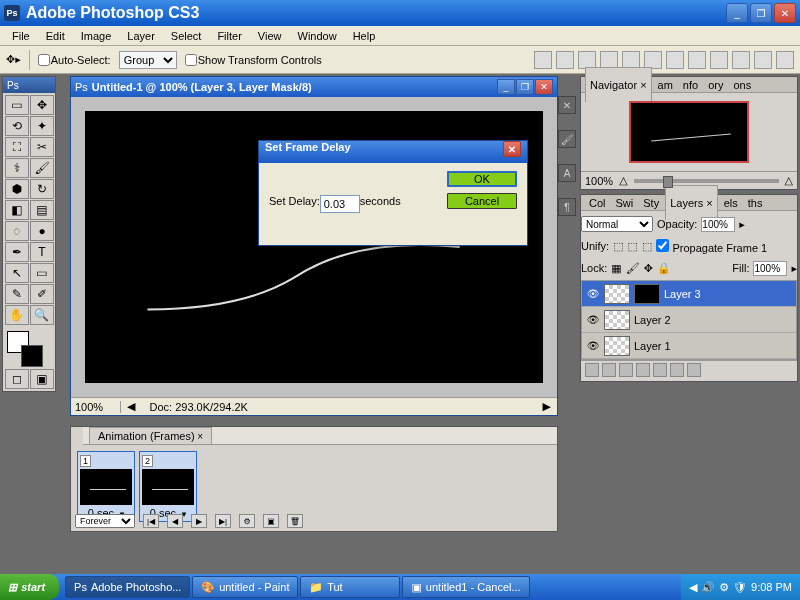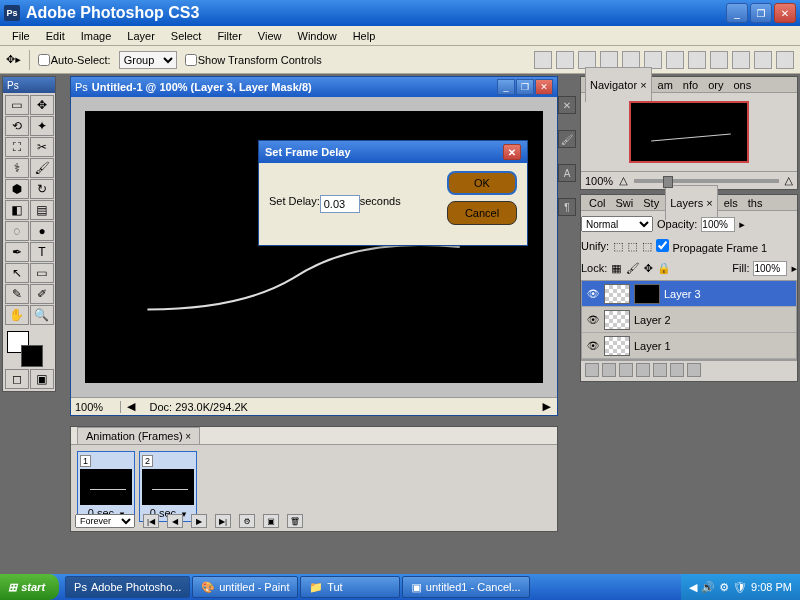--- a/index.html
+++ b/index.html
@@ -54,7 +54,7 @@
 
 
 .dialog { position: absolute; left: 258px; top: 66px; width: 270px; background: #ece9d8; border: 1px solid #1a4a94; box-shadow: 2px 2px 6px rgba(0,0,0,0.4); z-index: 100; }
-.dialog .dlghdr { height: 22px; background: linear-gradient(#4a8ae4,#1a5ac4); display: flex; align-items: center; padding: 0 6px; color: white; font-weight: bold; }
+.dialog .dlghdr { height: 22px; background: linear-gradient(#4a8ae4,#1a5ac4); display: flex; padding: 0 6px; color: white; font-weight: bold; }
 .dialog .dlghdr span { flex: 1; }
 .dialog .dlghdr .xbtn { width: 18px; height: 16px; background: linear-gradient(#e87a6a,#c4443c); border: 1px solid #a83a2a; display:flex;align-items:center;justify-content:center;font-size:10px;border-radius:2px; }
 .dialog .dlgbody { padding: 32px 10px; display: flex; align-items: flex-start; }

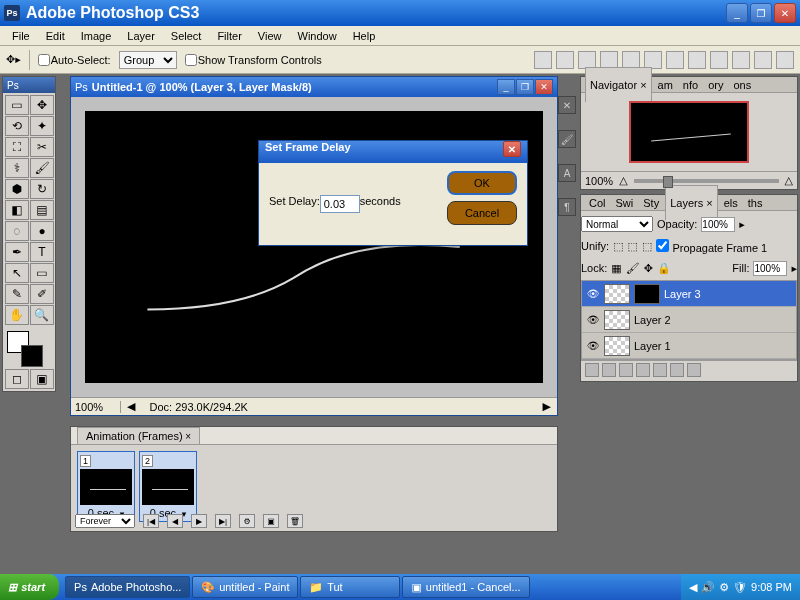--- a/index.html
+++ b/index.html
@@ -60,7 +60,7 @@
 .dialog .dlgbody { padding: 32px 10px; display: flex; align-items: flex-start; }
 .dialog .dlgbody input { width: 40px; height: 18px; border: 1px solid #7a9ac4; padding: 1px 3px; }
 .dialog .dlgbtns { position: absolute; right: 10px; top: 30px; display: flex; flex-direction: column; gap: 6px; }
-.dialog .dlgbtns button { width: 70px; height: 24px; background: #a16207; border: 1px solid #333; border-radius: 8px; }
+.dialog .dlgbtns button { width: 70px; height: 16px; background: #84cc16; border: 1px solid #333; border-radius: 1px; }
 .dialog .dlgbtns button.primary { border: 2px solid #2a6ac4; }
 
 

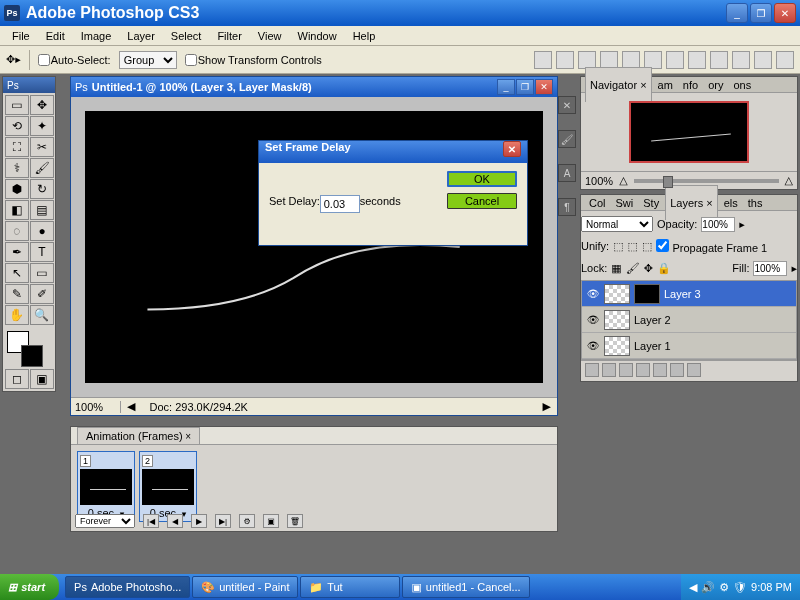--- a/index.html
+++ b/index.html
@@ -65,7 +65,7 @@
 
 
 .anim { position: absolute; left: 70px; top: 352px; width: 488px; height: 106px; background: #d6d3ce; border: 1px solid #555; }
-.anim .ahdr { height: 18px; background: #e4e2da; display: flex; align-items: center; padding: 0 6px; border-bottom: 1px solid #999; }
+.anim .ahdr { height: 18px; background: #e4e2da; display: flex; align-items: center; padding: 0 6px; border-bottom: 1px solid #999; margin-left: 12px; }
 .anim .ahdr .atab { background: #d6d3ce; padding: 2px 8px; border: 1px solid #999; border-bottom: none; font-size: 10px; }
 .anim .frames { display: flex; gap: 4px; padding: 6px; }
 .anim .frame { width: 58px; border: 1px solid #2a6ac4; background: #c8d8f0; padding: 2px; }

